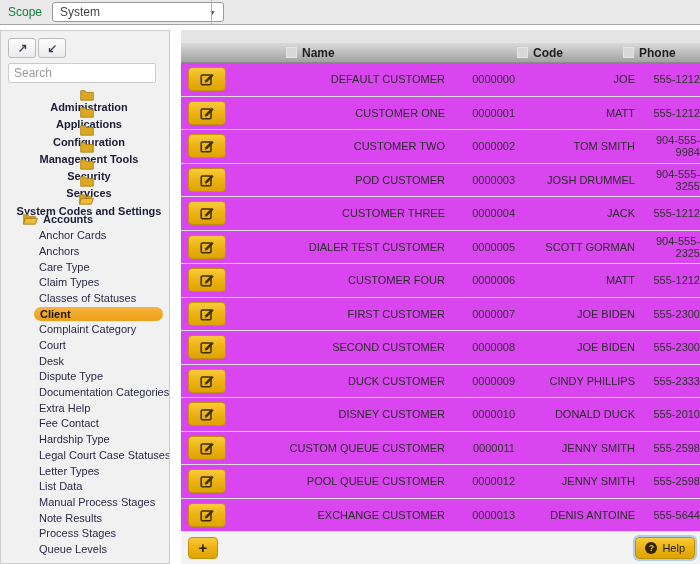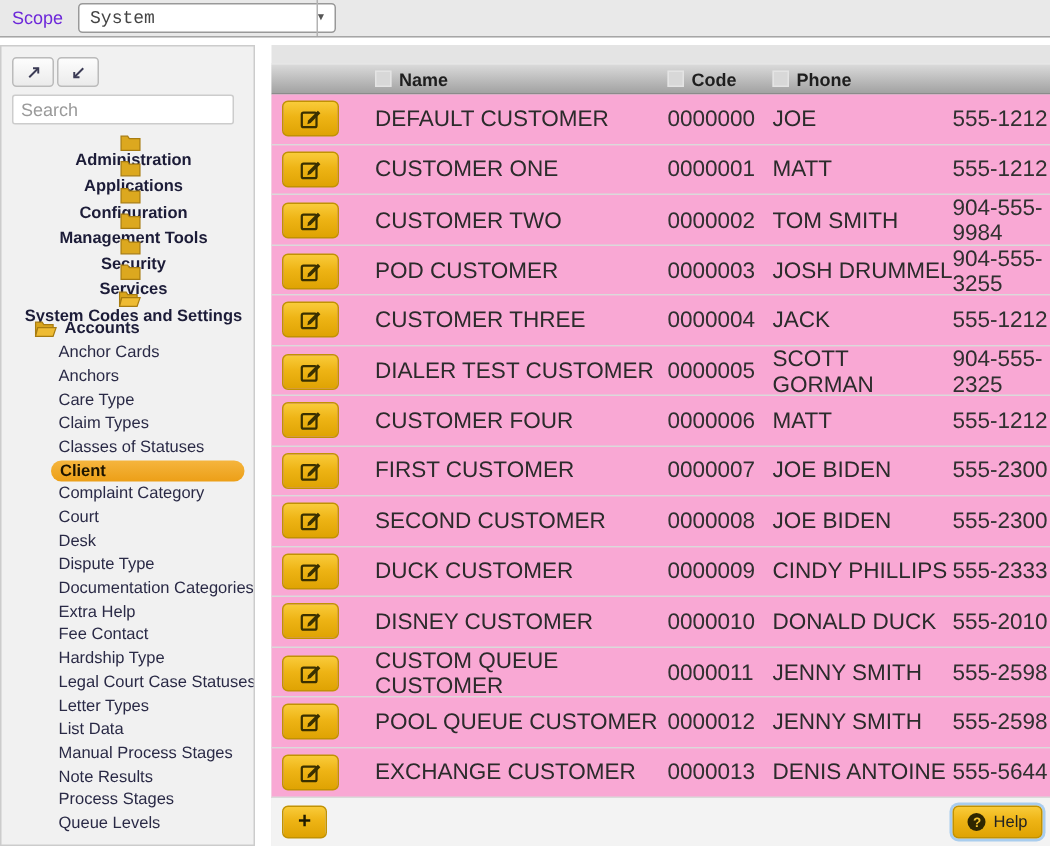--- a/index.html
+++ b/index.html
@@ -13,7 +13,7 @@
     background:#e9e9e9;border-bottom:1px solid #a6a6a6;
     display:flex;align-items:center;box-sizing:border-box;
   }
-  .scope-label{margin-left:8px;font-size:12px;color:#6d28d9;}
+  .scope-label{margin-left:8px;font-size:12px;color:#15803d;}
   .scope-select{
     margin-left:10px;width:156px;height:18px;background:#fff;
     border:1px solid #999;border-radius:3px;display:flex;align-items:center;

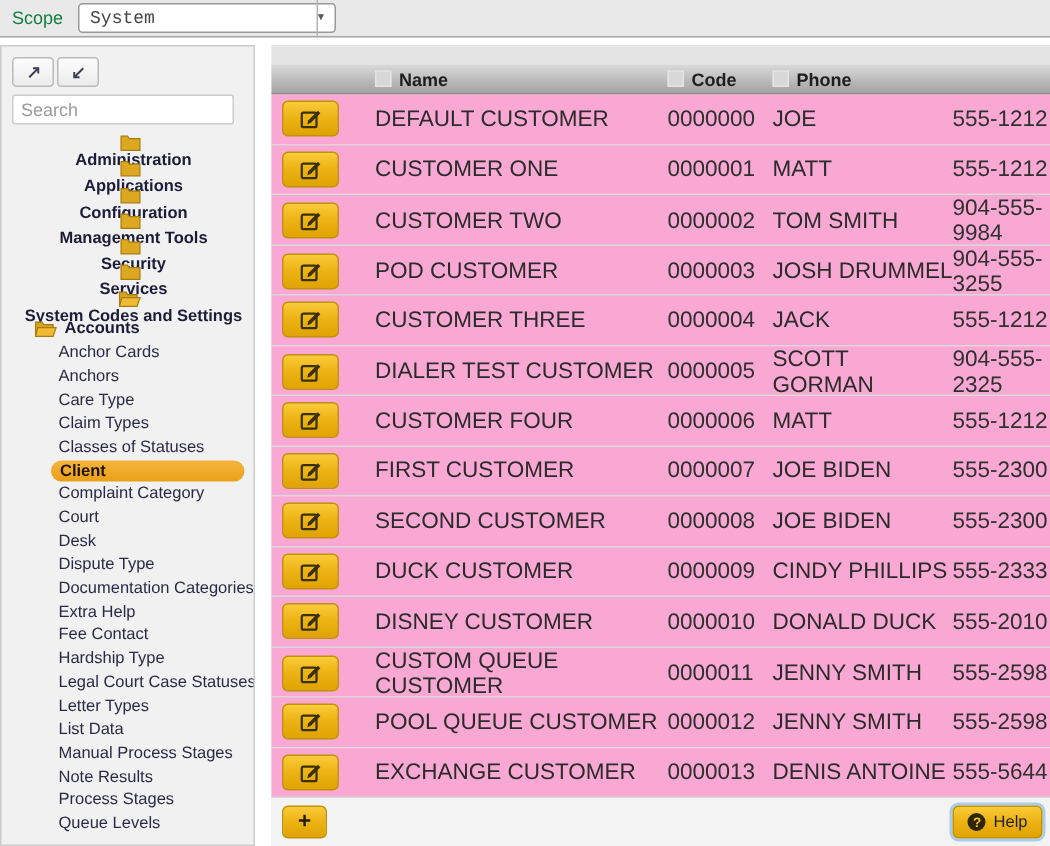--- a/index.html
+++ b/index.html
@@ -17,7 +17,7 @@
   .scope-select{
     margin-left:10px;width:156px;height:18px;background:#fff;
     border:1px solid #999;border-radius:3px;display:flex;align-items:center;
-    justify-content:space-between;padding:0 7px;font-size:12px;color:#444;cursor:default;font-family:Liberation Mono, monospace;
+    justify-content:space-between;padding:0 7px;font-size:12px;color:#444;cursor:default;
   }
   .caret{font-size:7px;color:#555;line-height:1;}
   .topbar-divider{position:absolute;left:211px;top:0;height:24px;border-left:1px solid #b3b3b3;}

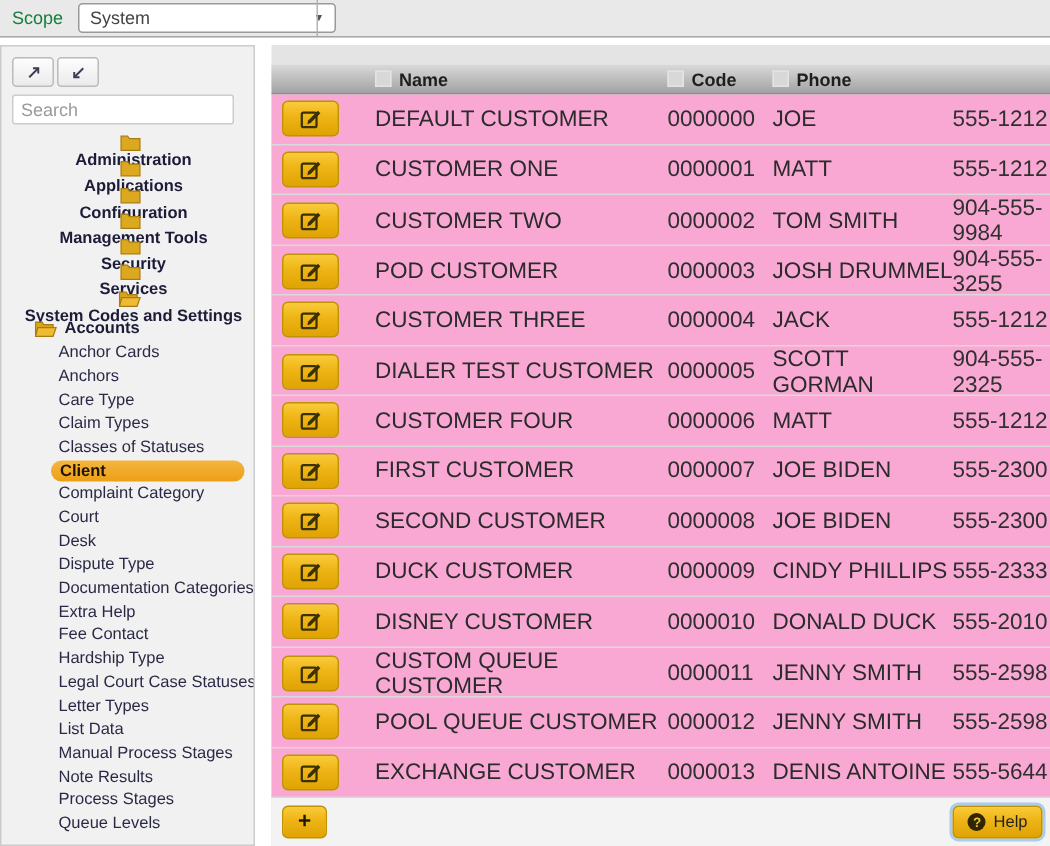--- a/index.html
+++ b/index.html
@@ -60,7 +60,7 @@
     position:absolute;top:12px;left:0;width:100%;height:21px;
     background:linear-gradient(#dadada,#a2a2a2);
     border-top:1px solid #e6e6e6;border-bottom:1px solid #8b8b8b;
-    font-size:12px;font-weight:bold;color:#1e1e1e;box-sizing:border-box;
+    font-size:12px;font-weight:bold;color:#1e1e1e;box-sizing:border-box;gap:36px;
   }
   .hcol{display:flex;align-items:center;gap:5px;cursor:pointer;}
   .hcheck{

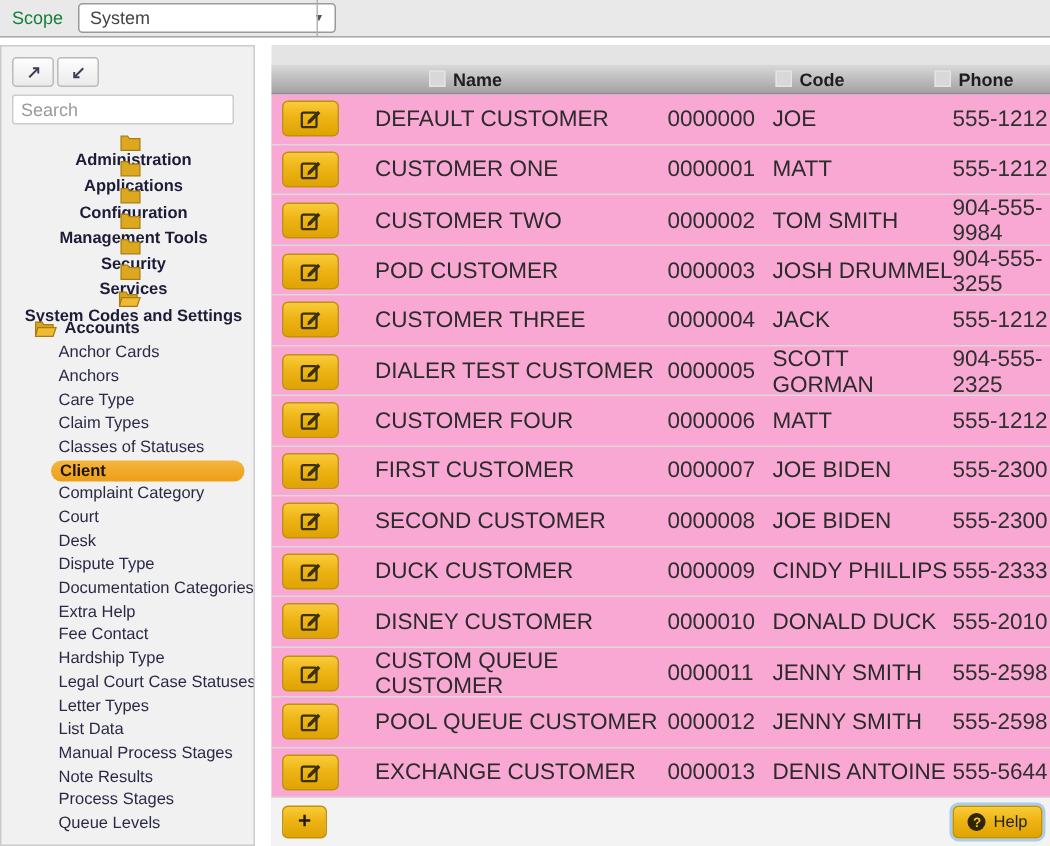--- a/index.html
+++ b/index.html
@@ -68,7 +68,7 @@
     box-sizing:border-box;flex:none;
   }
   .rows{position:absolute;top:33px;left:0;width:100%;}
-  .trow{height:33.5px;background:#f9a8d4;border-bottom:1px solid #dadada;font-size:15px;color:#303030;box-sizing:border-box;}
+  .trow{height:33.5px;background:#d946ef;border-bottom:1px solid #dadada;font-size:11px;color:#303030;box-sizing:border-box;text-align:right;}
   .cell-name,.cell-contact{color:#2b2b2b;}
   .gold{
     background:linear-gradient(#f9cb3a 0%,#eeb415 45%,#dfa303 100%);

